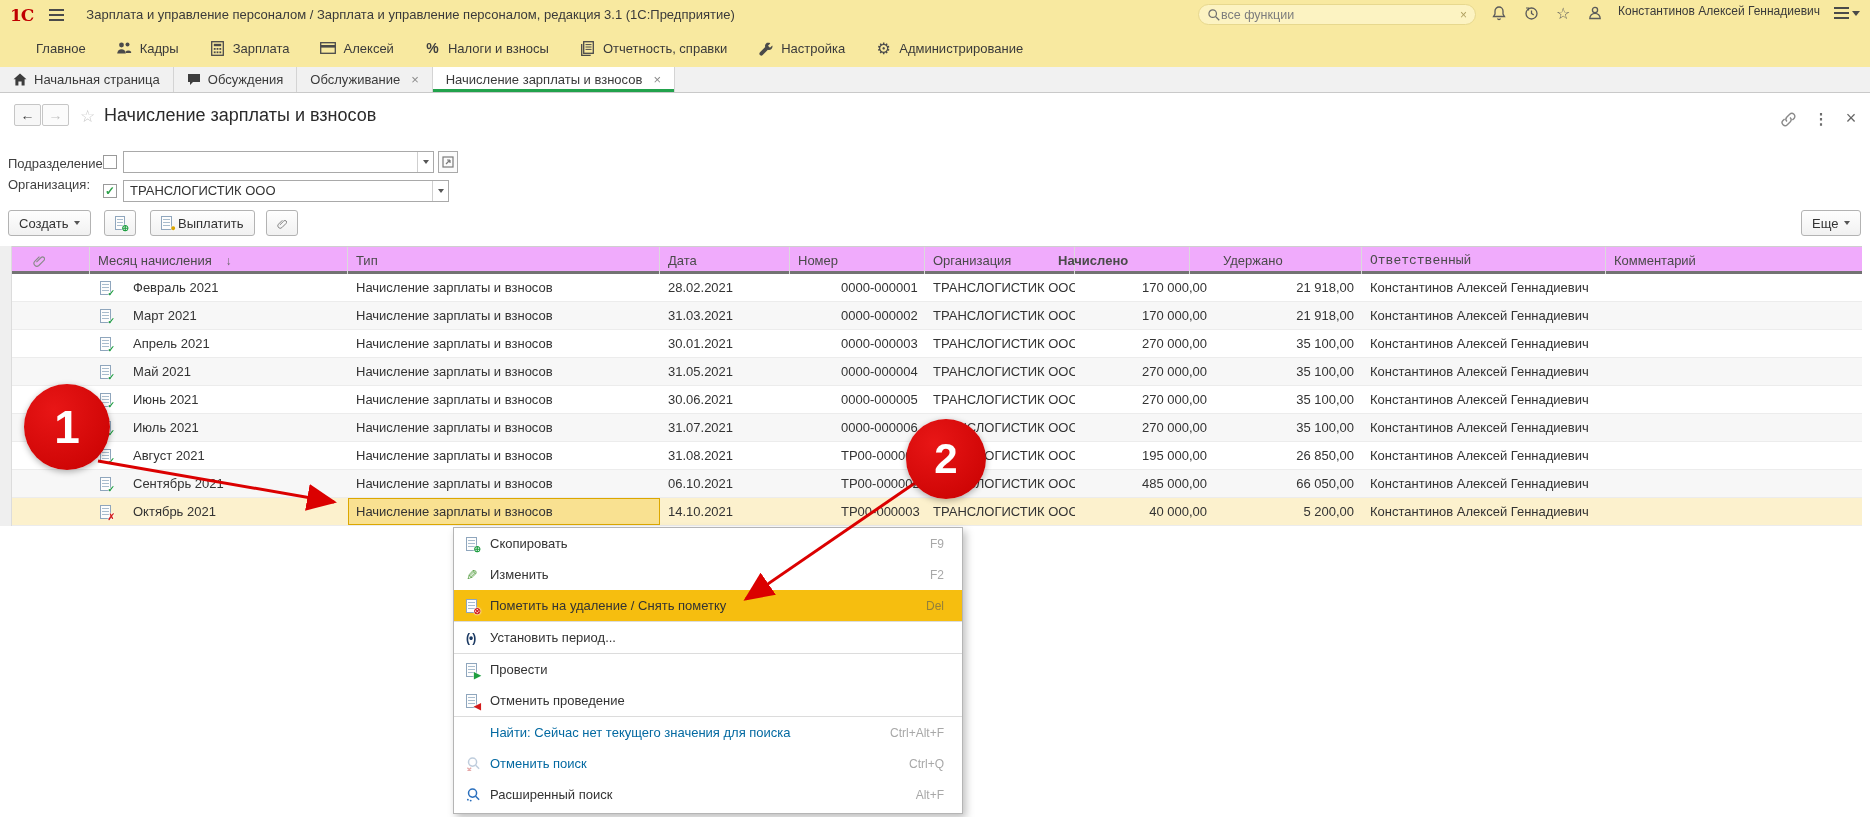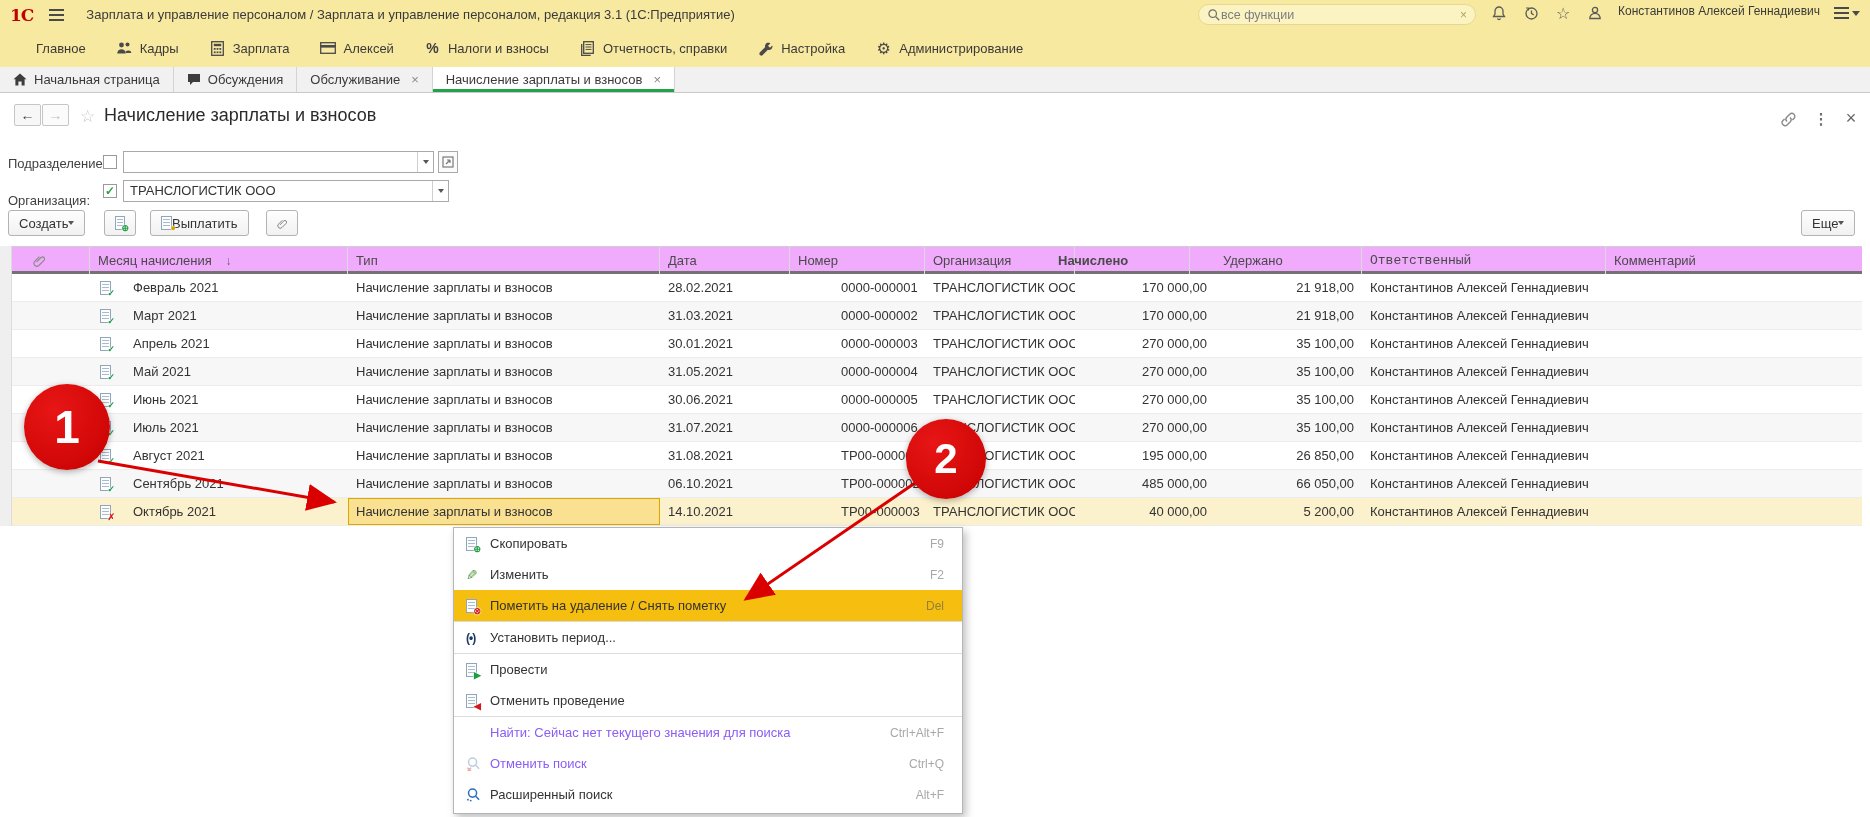--- a/index.html
+++ b/index.html
@@ -322,7 +322,7 @@
     </svg>
   </div>
 
-  <div class="flt-label" style="left:8px;top:193px;">Организация:</div>
+  <div class="flt-label" style="left:8px;top:177px;">Организация:</div>
   <div class="cbx" style="left:103px;top:184px;">✓</div>
   <div class="combo" style="left:123px;top:180px;width:326px;">
     <span>ТРАНСЛОГИСТИК ООО</span>

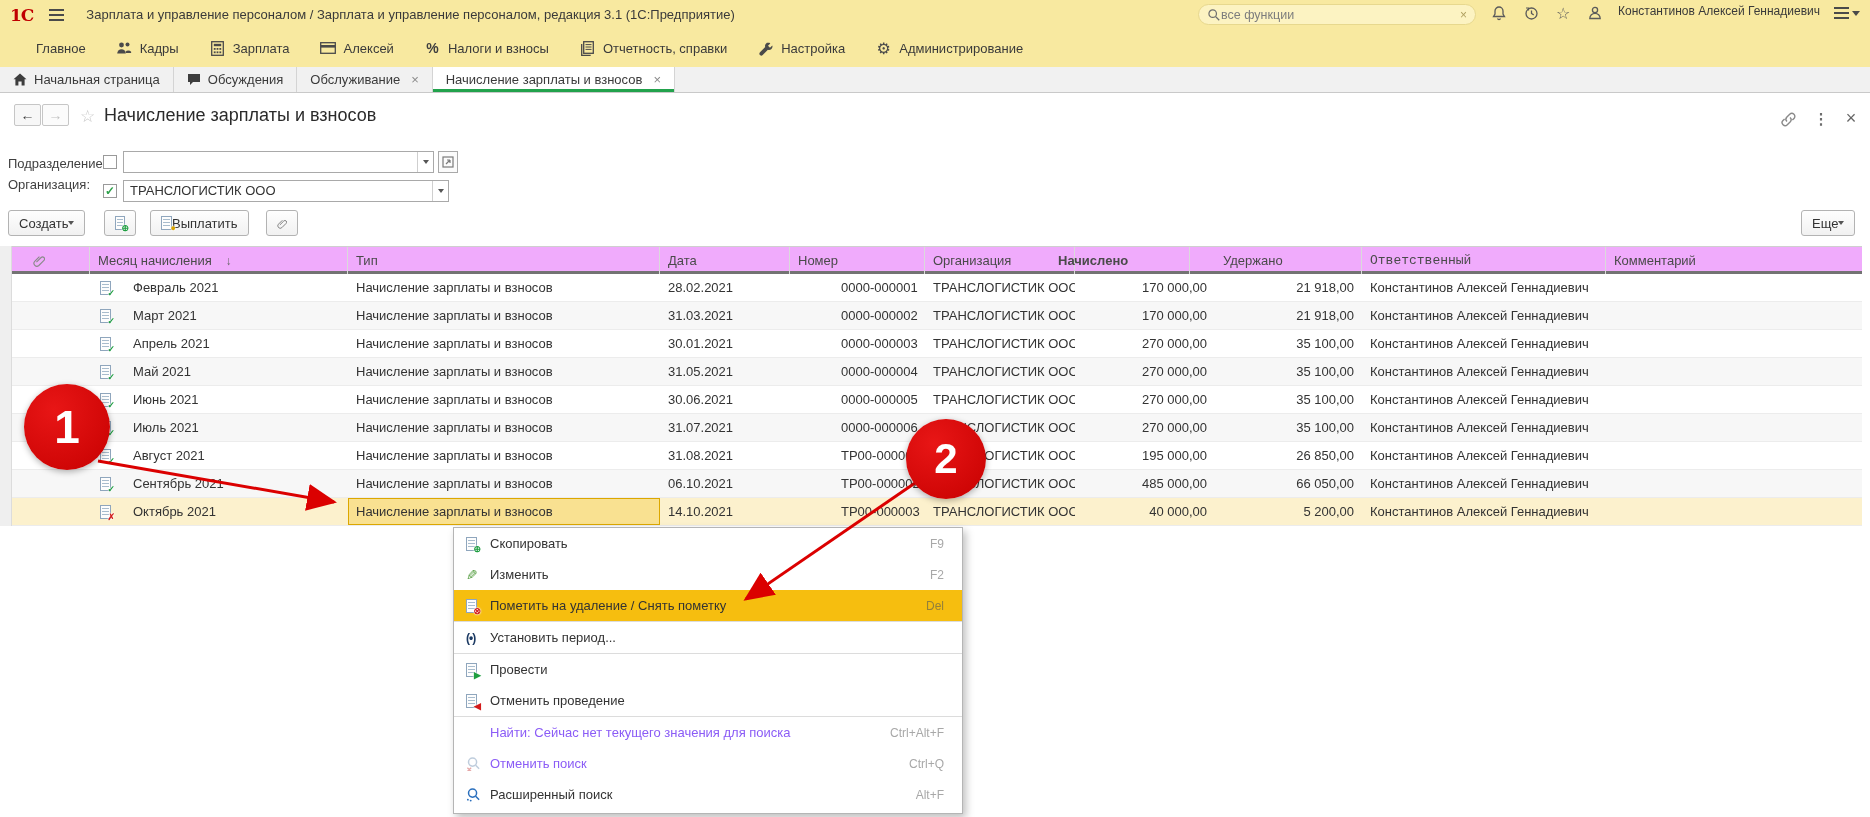--- a/index.html
+++ b/index.html
@@ -72,7 +72,7 @@
   
   .tbtn { position:absolute; height:26px; border:1px solid #b3b3b3; border-radius:3px;
     background:linear-gradient(#fefefe,#f1f1f1); font-size:13px; color:#333;
-    display:flex; align-items:center; justify-content:center; padding:0 10px; cursor:pointer; }
+    display:flex; align-items:center; justify-content:center; gap:6px; padding:0 10px; cursor:pointer; }
 
   
   .doc-ic { position:relative; display:inline-block; width:11px; height:14px; background:#fdfdfd;

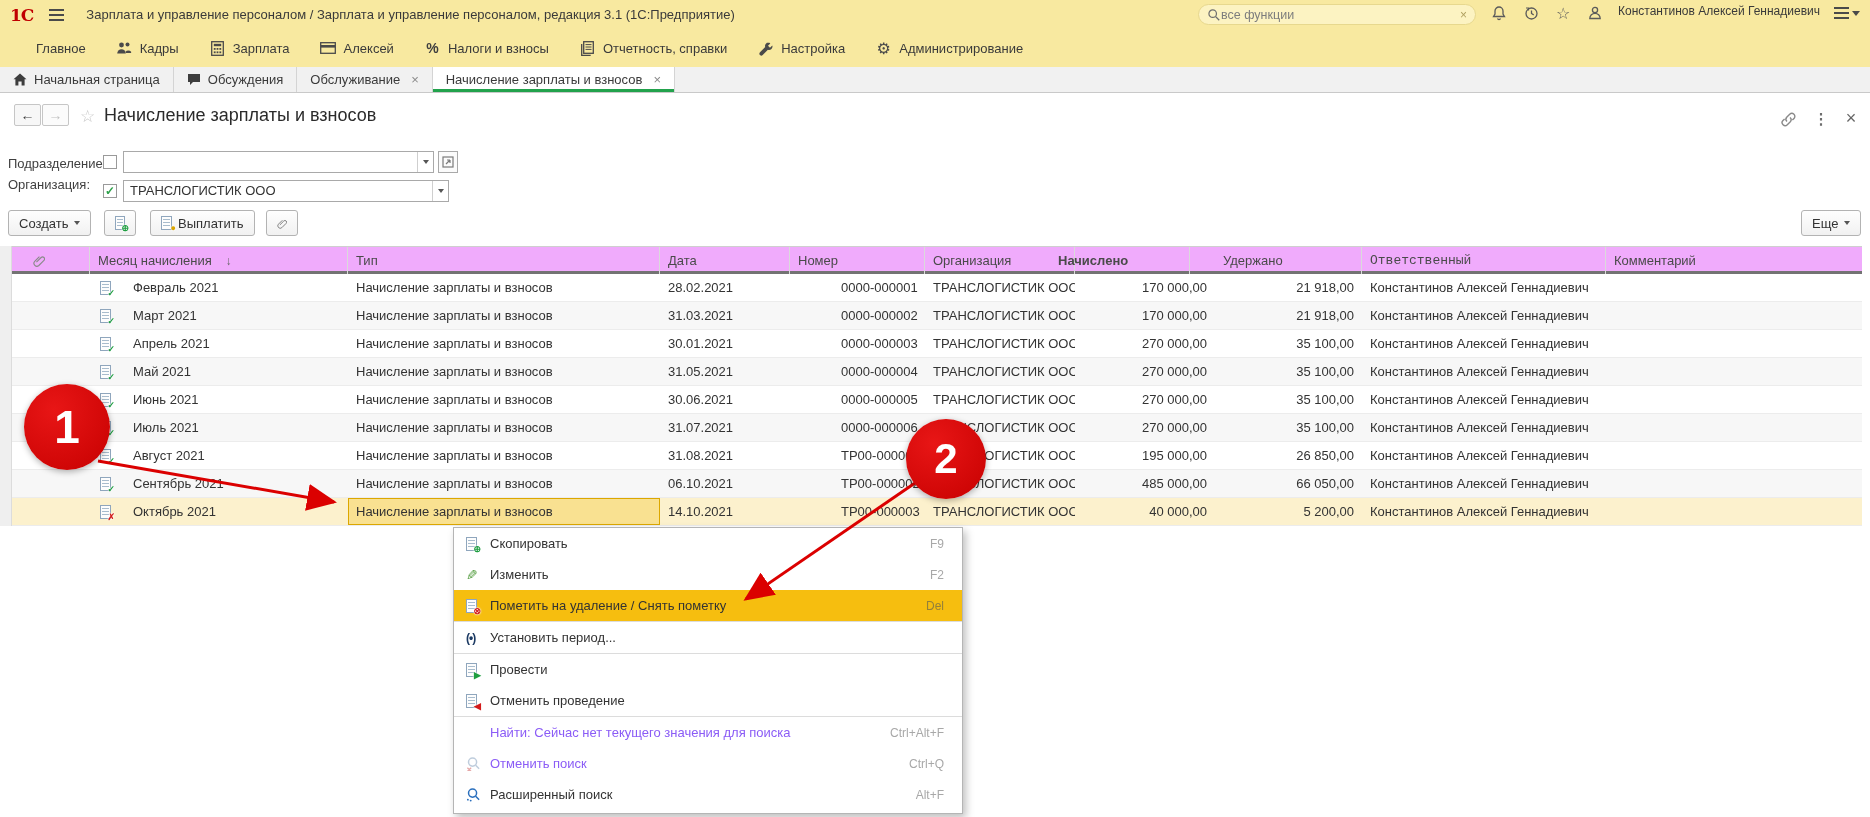--- a/index.html
+++ b/index.html
@@ -120,7 +120,7 @@
   .mi .mkey { color:#a8a8a8; font-size:12px; margin-left:12px; }
   .mi.hl { background:#f6be0f; }
   .mi.hl .mkey { color:#93803a; }
-  .mi.dis .mlabel { color:#8b5cf6; }
+  .mi.dis .mlabel { color:#0369a1; }
   .msep { height:1px; background:#dcdcdc; margin:0; }
   .pencil { color:#4f9a3a; font-size:14px; display:inline-block; transform:scaleX(-1); }
   .period-ic { color:#1c3a63; font-weight:bold; font-size:12px; letter-spacing:-1px; }

